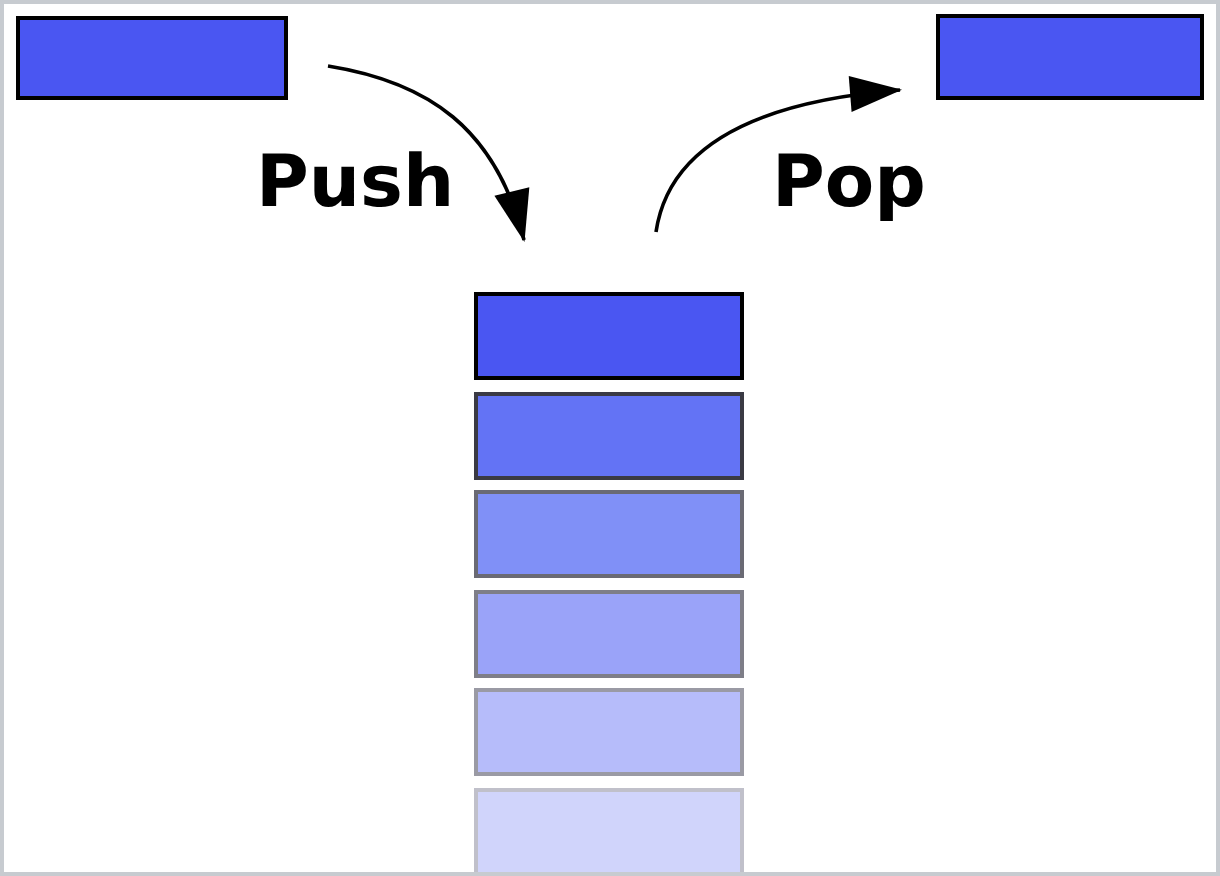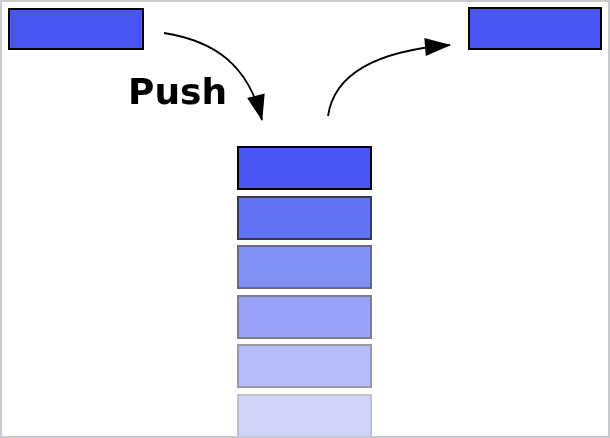--- a/index.html
+++ b/index.html
@@ -67,6 +67,7 @@
 
   <div class="op-label push-label">Push</div>
 
+  <div class="op-label pop-label">Pop</div>
 
   <svg class="arrow-layer" viewBox="0 0 610 438">
     <defs>

